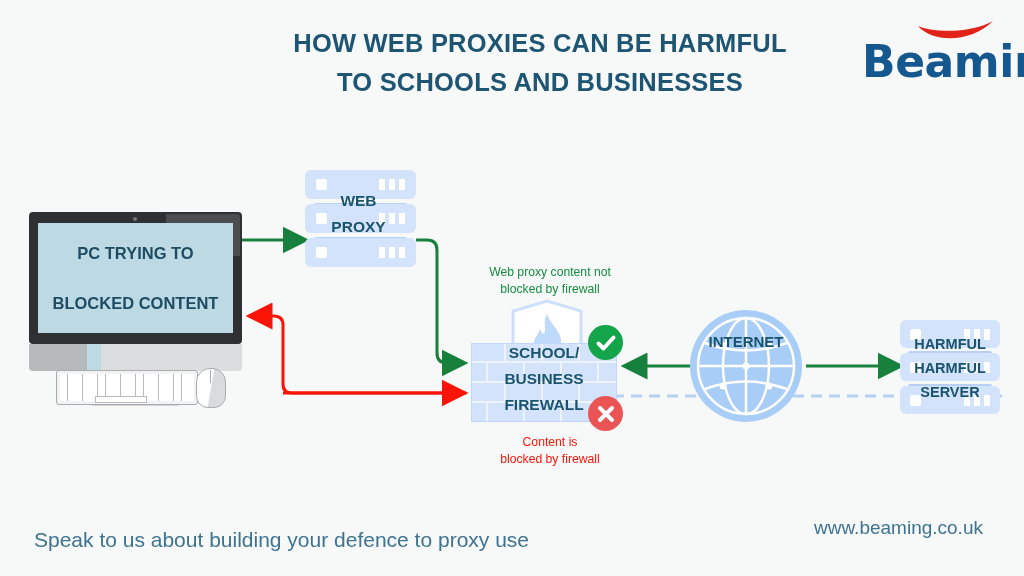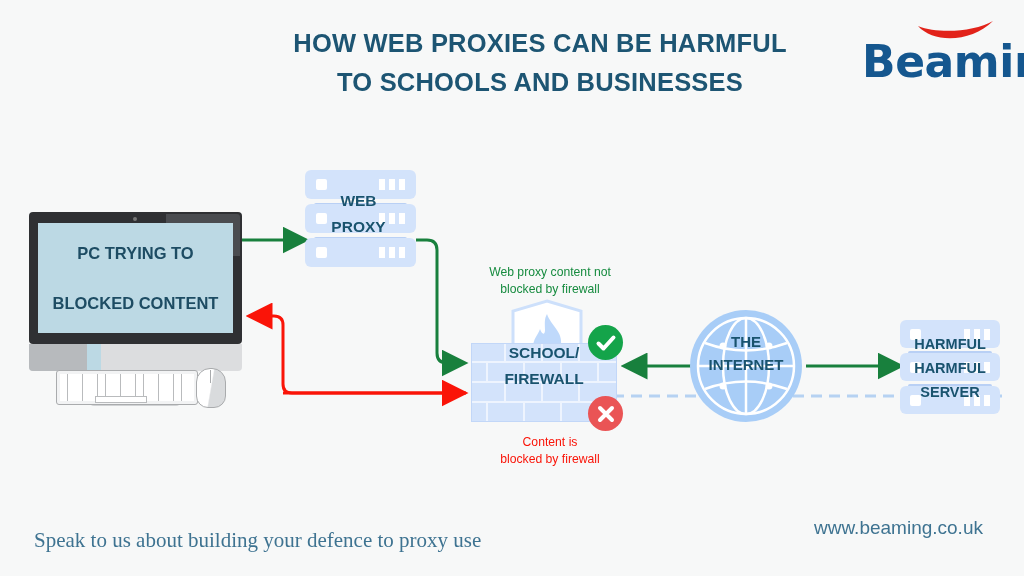--- a/index.html
+++ b/index.html
@@ -337,7 +337,6 @@
     </svg>
   </div>
   <div class="globe-label">
-    <div>THE</div>
     <div>INTERNET</div>
   </div>
 

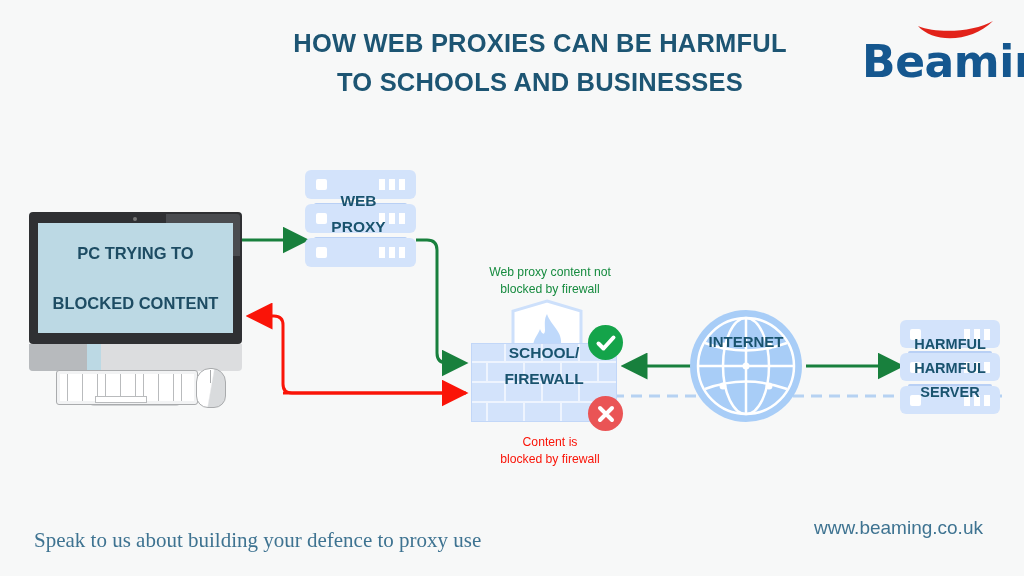--- a/index.html
+++ b/index.html
@@ -306,6 +306,7 @@
 
   <div class="fw-label">
     <div>SCHOOL/</div>
+    <div>BUSINESS</div>
     <div>FIREWALL</div>
   </div>
 

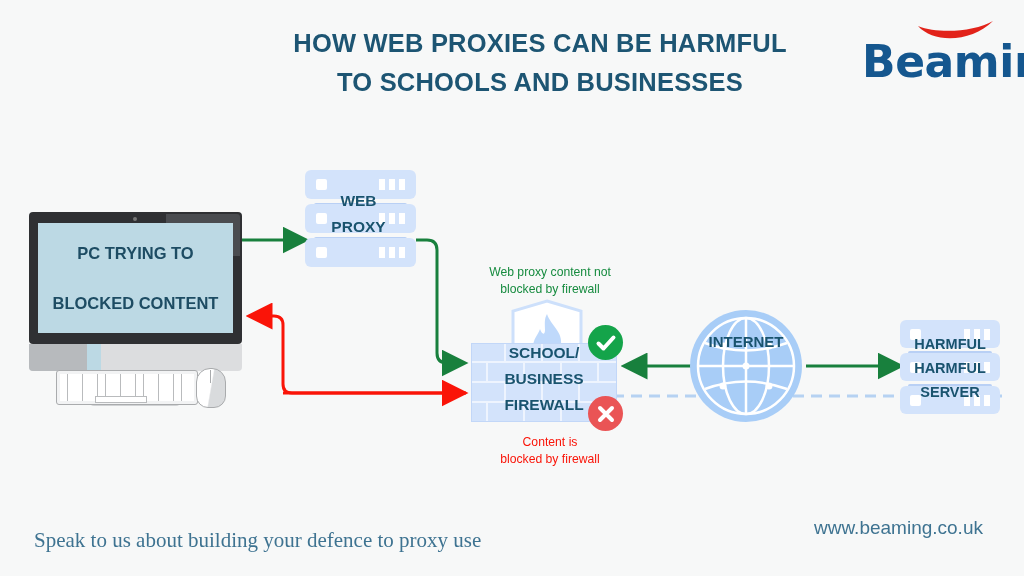--- a/index.html
+++ b/index.html
@@ -147,7 +147,7 @@
   .foot-left{
     position:absolute;left:34px;top:528px;
     color:#3e7391;font-size:21px;
-    font-family:Liberation Serif, serif;
+    font-family:Liberation Sans, sans-serif;
   }
   .foot-right{
     position:absolute;left:814px;top:517px;

